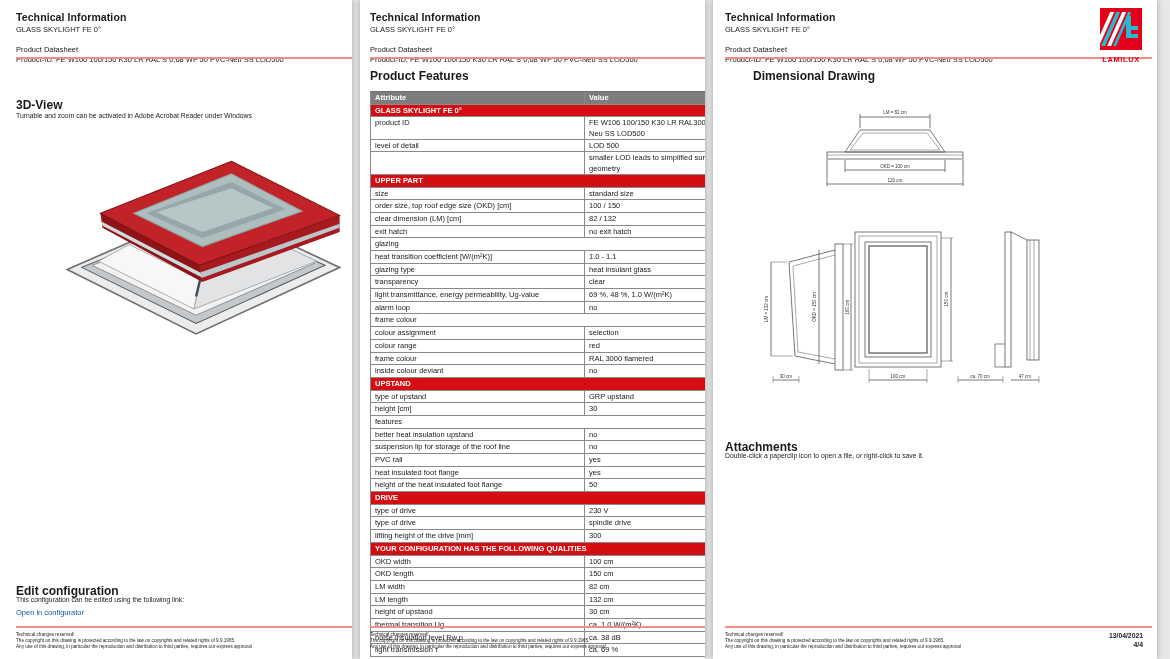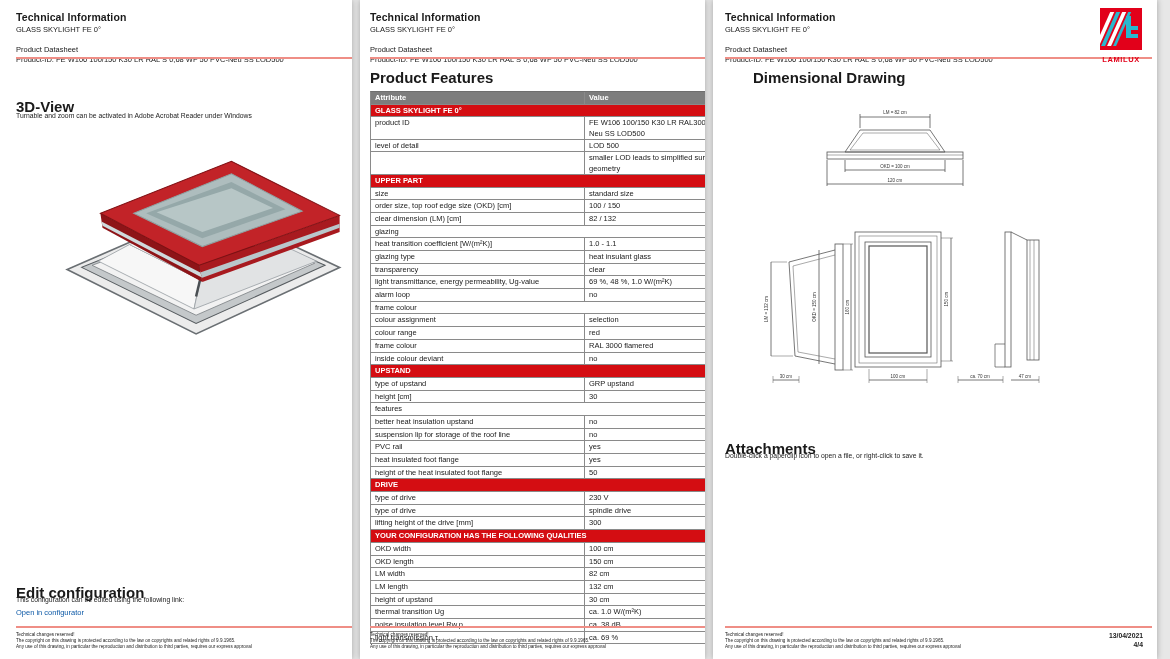--- a/index.html
+++ b/index.html
@@ -25,7 +25,7 @@
   .rule{position:absolute;top:57px;height:2px;background:#ef8e86;width:427px;}
   #page1 .rule{left:16px;} #page2 .rule{left:10px;} #page3 .rule{left:12px;}
 
-  .sec-head{font-size:15px;font-weight:bold;position:absolute;}
+  .sec-head{font-size:12px;font-weight:bold;position:absolute;}
   .small-hint{font-size:6.8px;position:absolute;color:#222;}
 
   

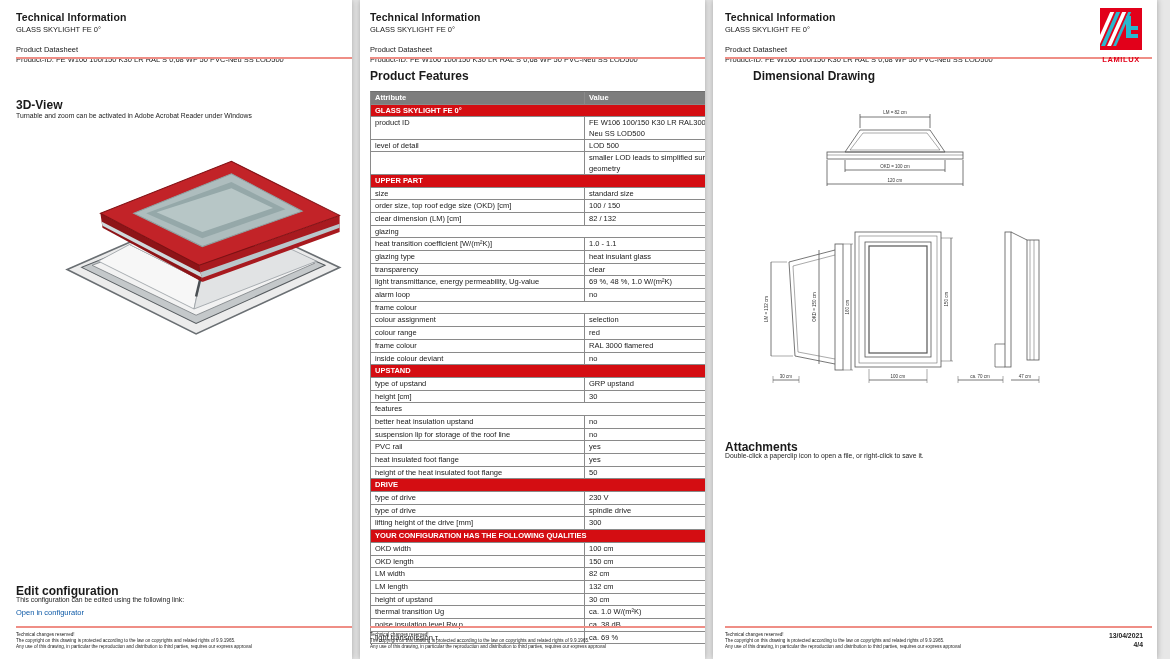--- a/index.html
+++ b/index.html
@@ -171,6 +171,10 @@
           <div class="cell a">clear dimension (LM) [cm]</div>
           <div class="cell v">82 / 132</div>
         </div>
+        <div class="trow r">
+          <div class="cell a">exit hatch</div>
+          <div class="cell v">no exit hatch</div>
+        </div>
         <div class="trow g">
           <div class="cell span">glazing</div>
         </div>

